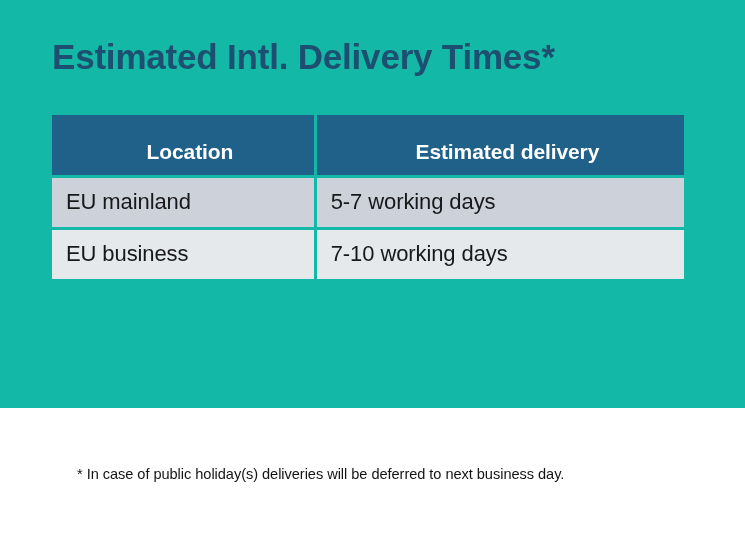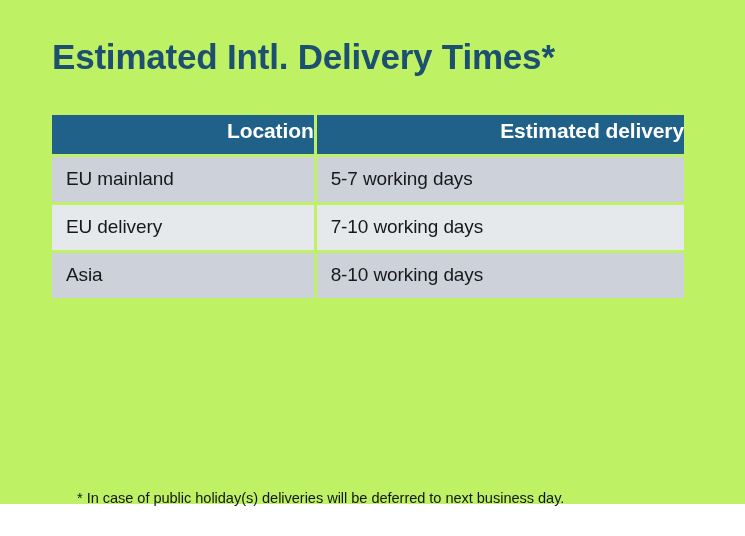--- a/index.html
+++ b/index.html
@@ -16,8 +16,8 @@
   .page {
     position: relative;
     width: 745px;
-    height: 504px;
-    background: #bef264;
+    height: 408px;
+    background: #14b8a6;
     box-sizing: border-box;
   }
   .page-title {

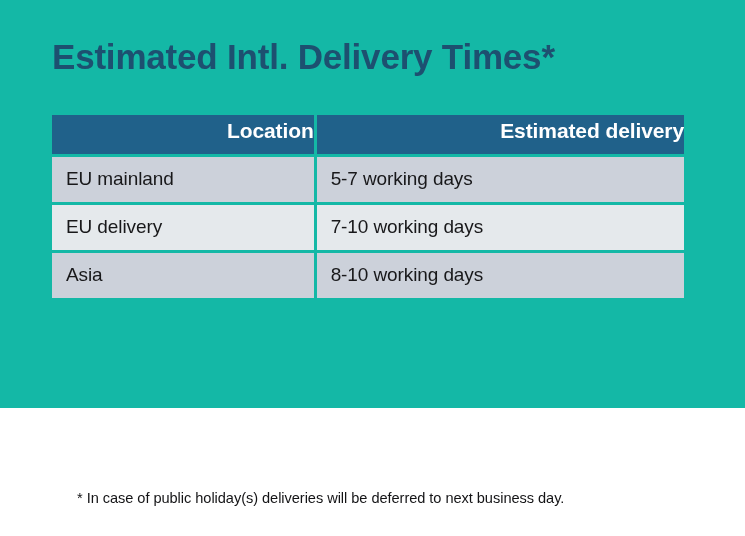--- a/index.html
+++ b/index.html
@@ -48,8 +48,8 @@
     color: #ffffff;
     font-size: 21px;
     font-weight: bold;
-    text-align: right;
-    padding: 4px 0 11px 14px;
+    text-align: center;
+    padding: 25px 0 11px 14px;
     height: 23px;
     letter-spacing: -0.1px;
     white-space: nowrap;

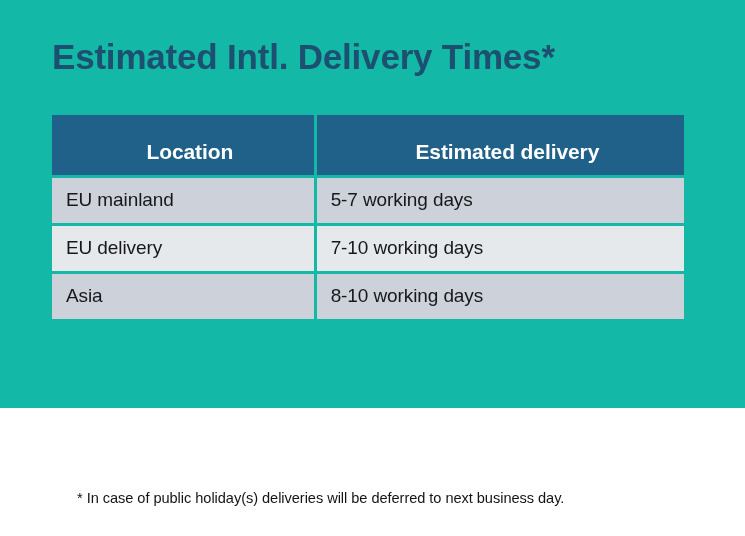--- a/index.html
+++ b/index.html
@@ -56,7 +56,7 @@
     box-sizing: border-box;
   }
   .delivery-table td {
-    font-size: 19px;
+    font-size: 22px;
     font-weight: normal;
     color: #18181a;
     text-align: left;

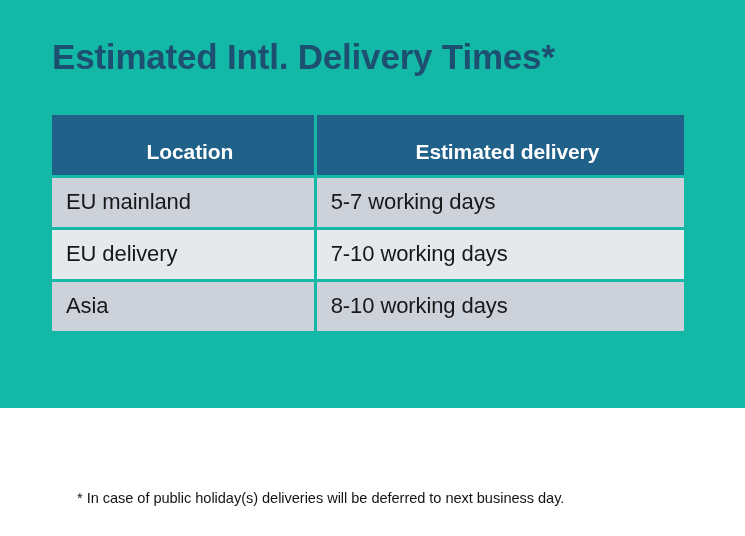--- a/index.html
+++ b/index.html
@@ -104,7 +104,7 @@
         <td>5-7 working days</td>
       </tr>
       <tr class="row-even">
-        <td>EU delivery</td>
+        <td>EU business</td>
         <td>7-10 working days</td>
       </tr>
       <tr class="row-odd">

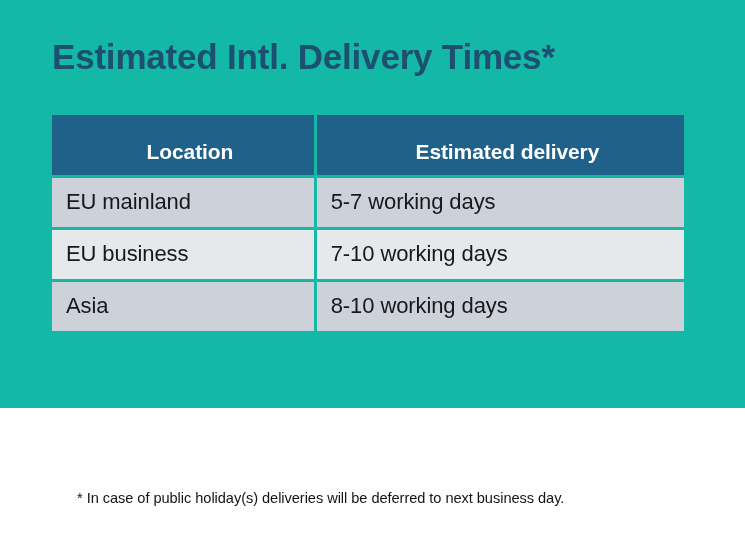--- a/index.html
+++ b/index.html
@@ -107,10 +107,6 @@
         <td>EU business</td>
         <td>7-10 working days</td>
       </tr>
-      <tr class="row-odd">
-        <td>Asia</td>
-        <td>8-10 working days</td>
-      </tr>
     </tbody>
   </table>
 

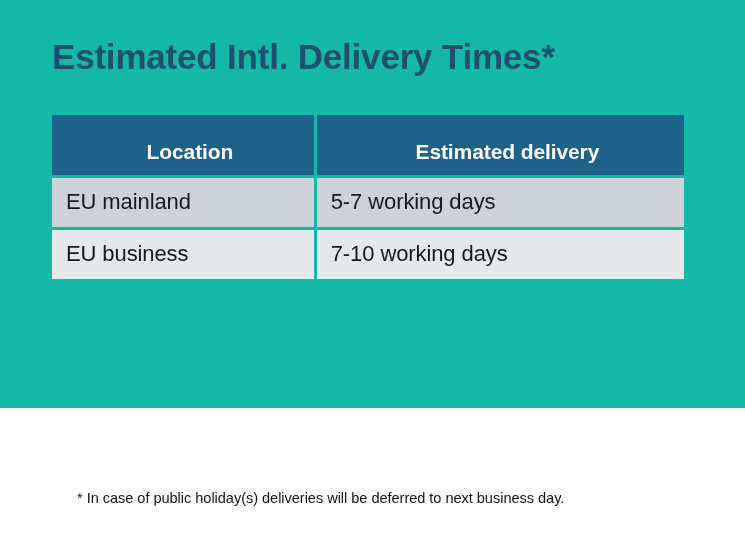--- a/index.html
+++ b/index.html
@@ -72,7 +72,7 @@
   .footnote {
     position: absolute;
     left: 77px;
-    top: 488px;
+    top: 464px;
     font-size: 14.6px;
     line-height: 20px;
     color: #141416;

